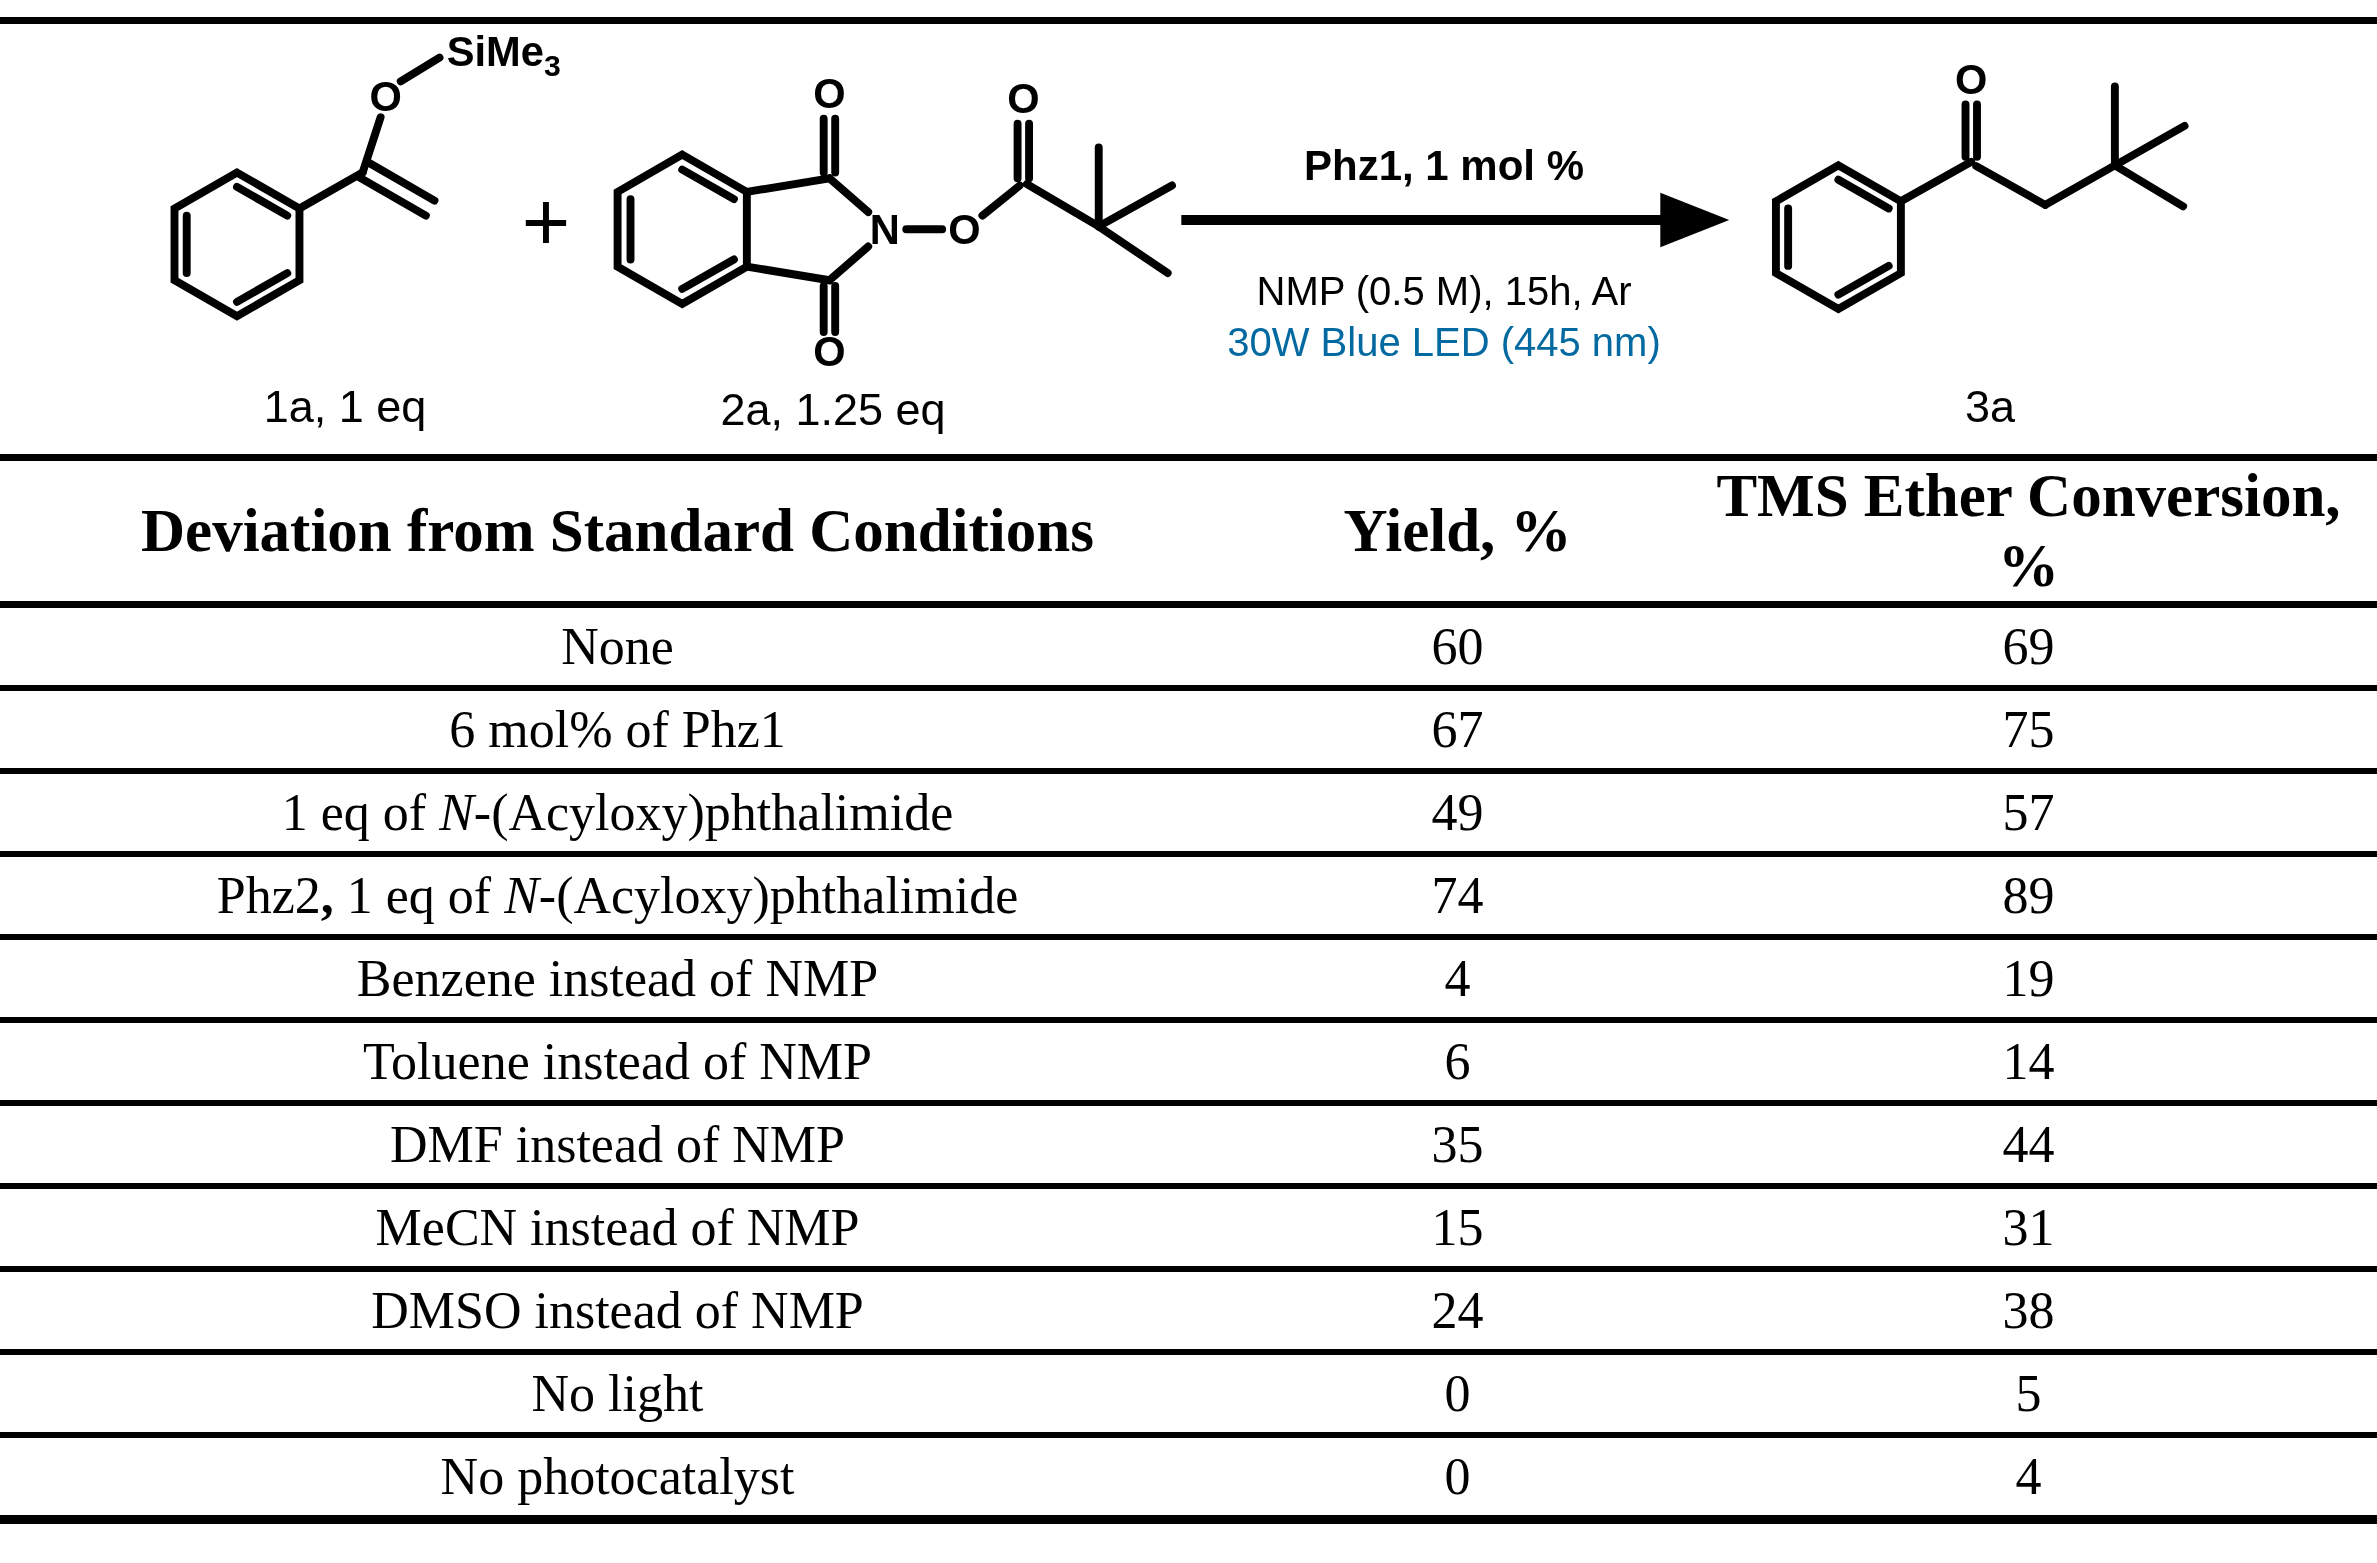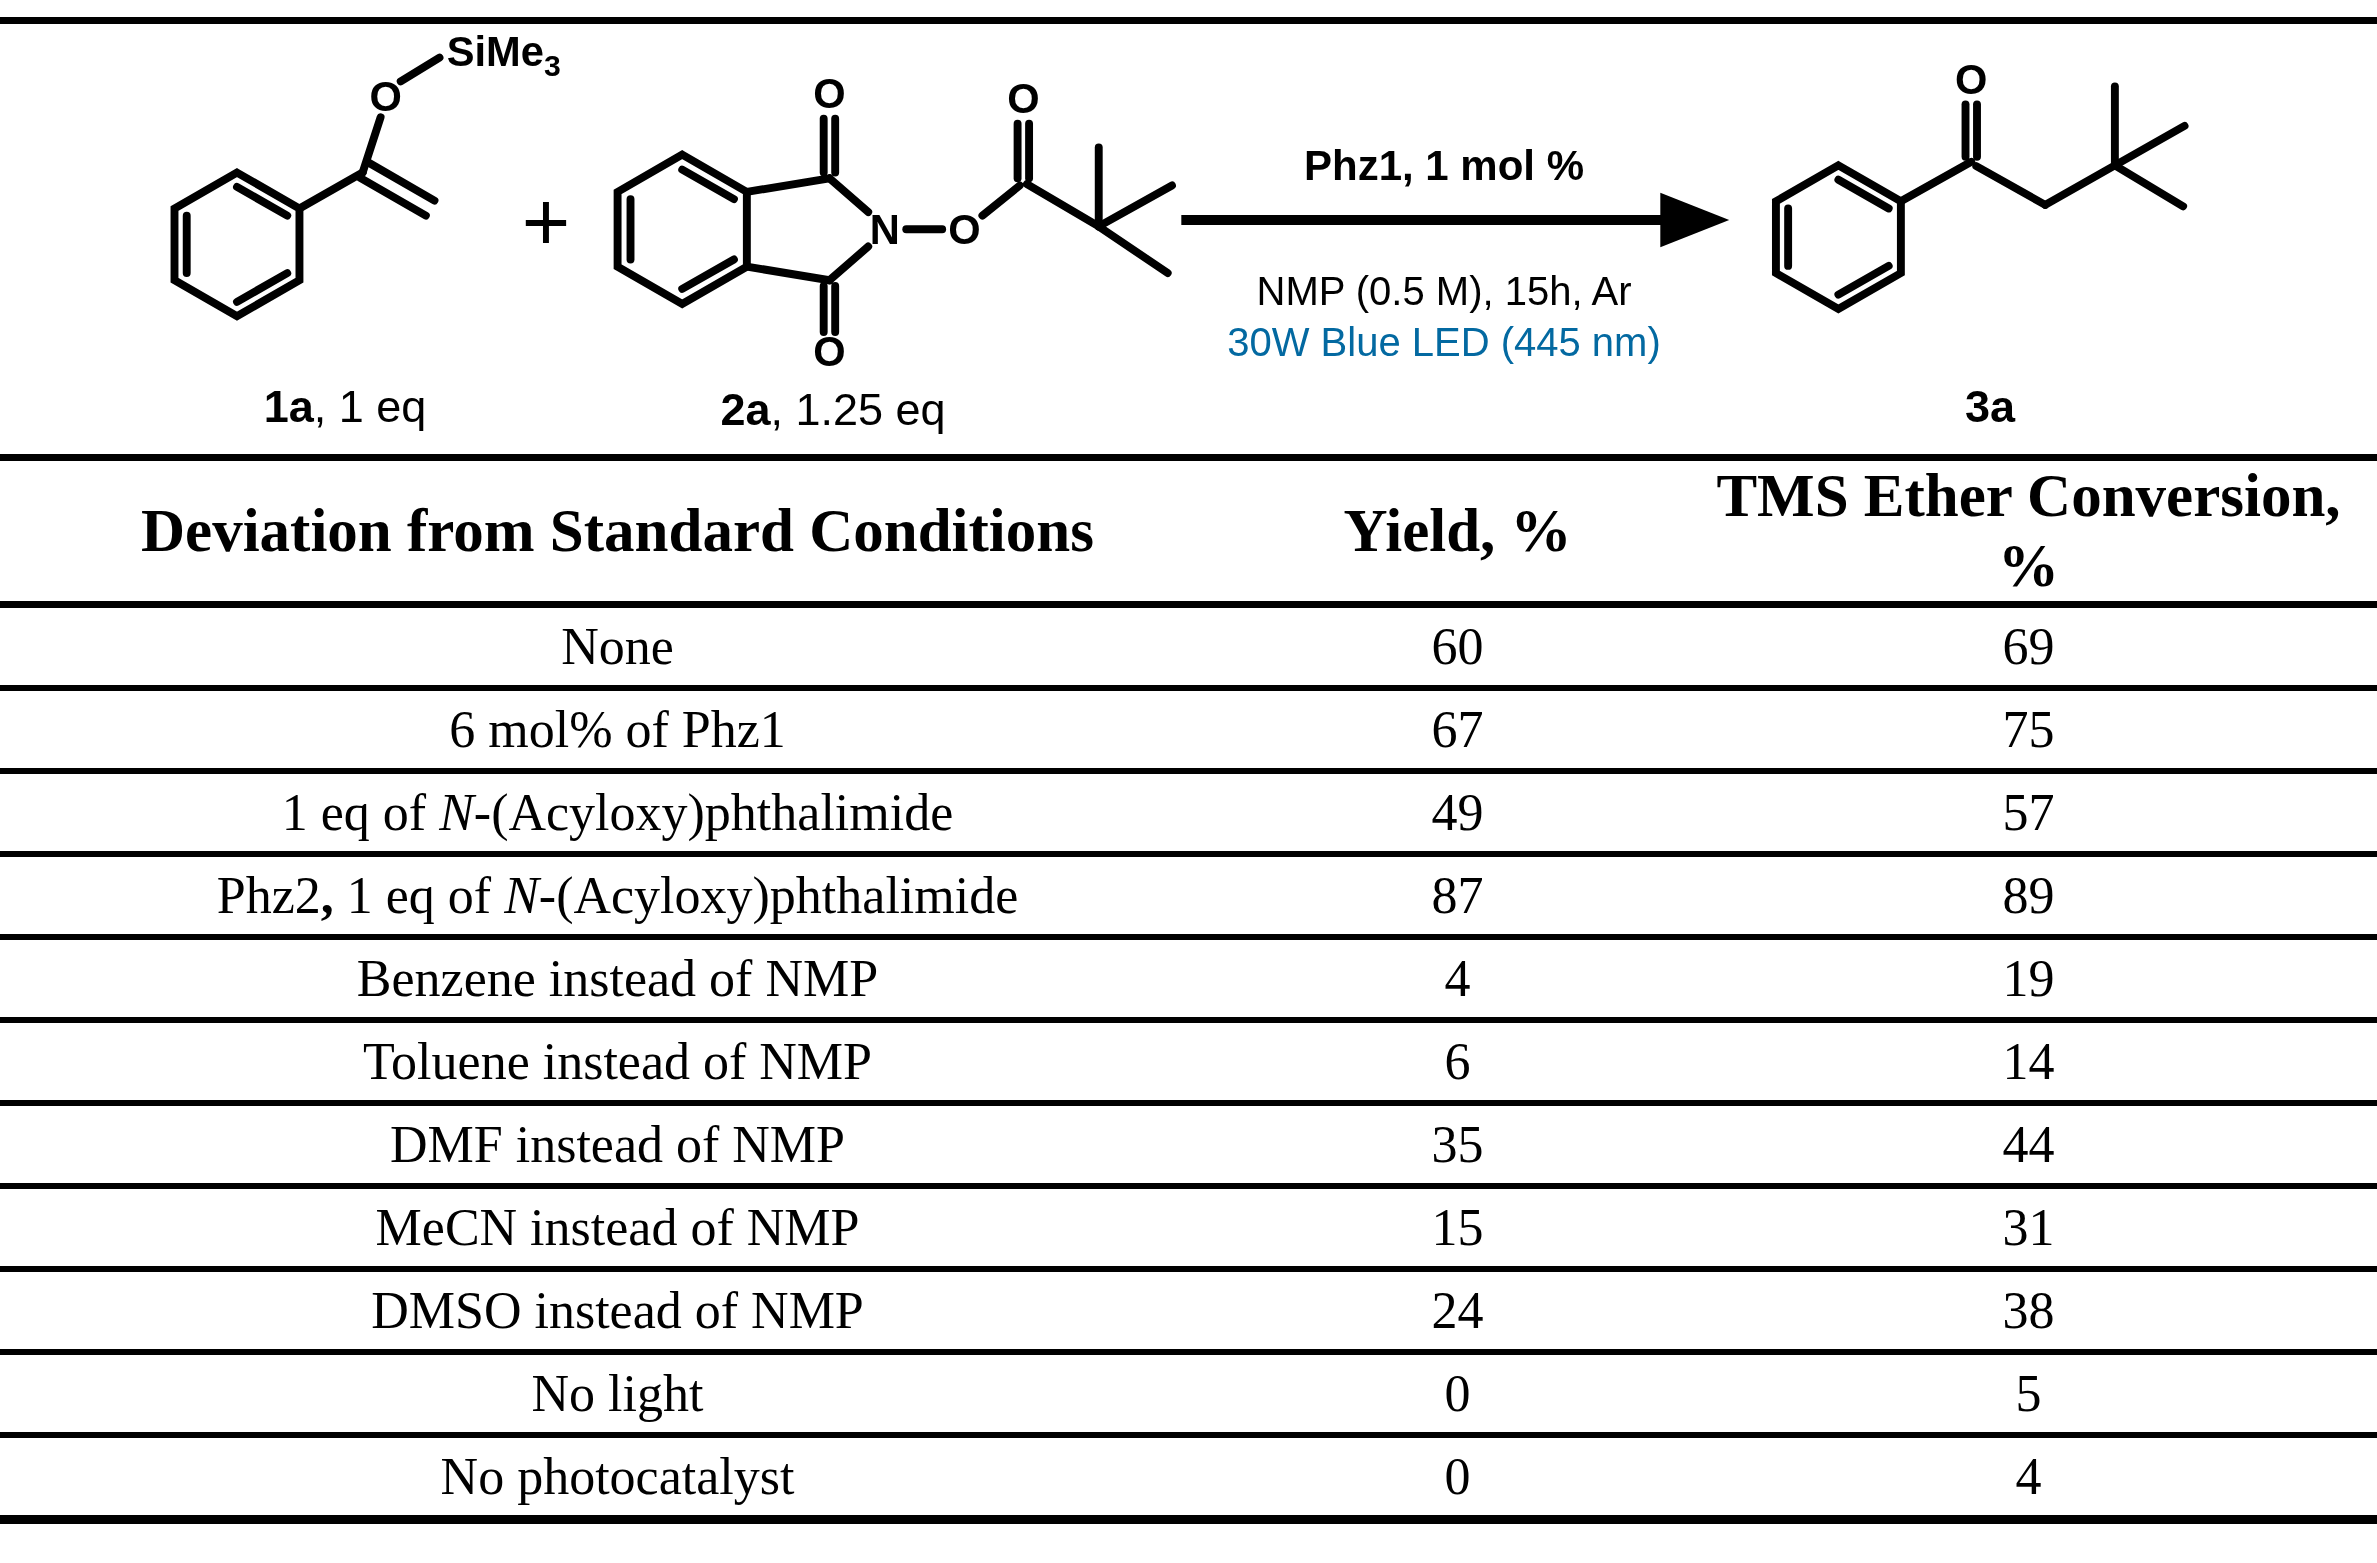--- a/index.html
+++ b/index.html
@@ -16,7 +16,7 @@
   .blue-text{color:#0369a1;}
   .plus-sign{position:absolute;transform:translateX(-50%);font-size:83px;font-weight:400;}
   .cmpd-label{position:absolute;transform:translateX(-50%);white-space:nowrap;font-size:45px;}
-  .cmpd-label b{font-weight:700;margin-top:31px;}
+  .cmpd-label b{font-weight:400;margin-top:31px;}
   
   #cond-table{position:absolute;left:0;top:454px;width:2377px;border-collapse:collapse;table-layout:fixed;
               font-family:"Liberation Serif",serif;font-size:52px;color:#000;}

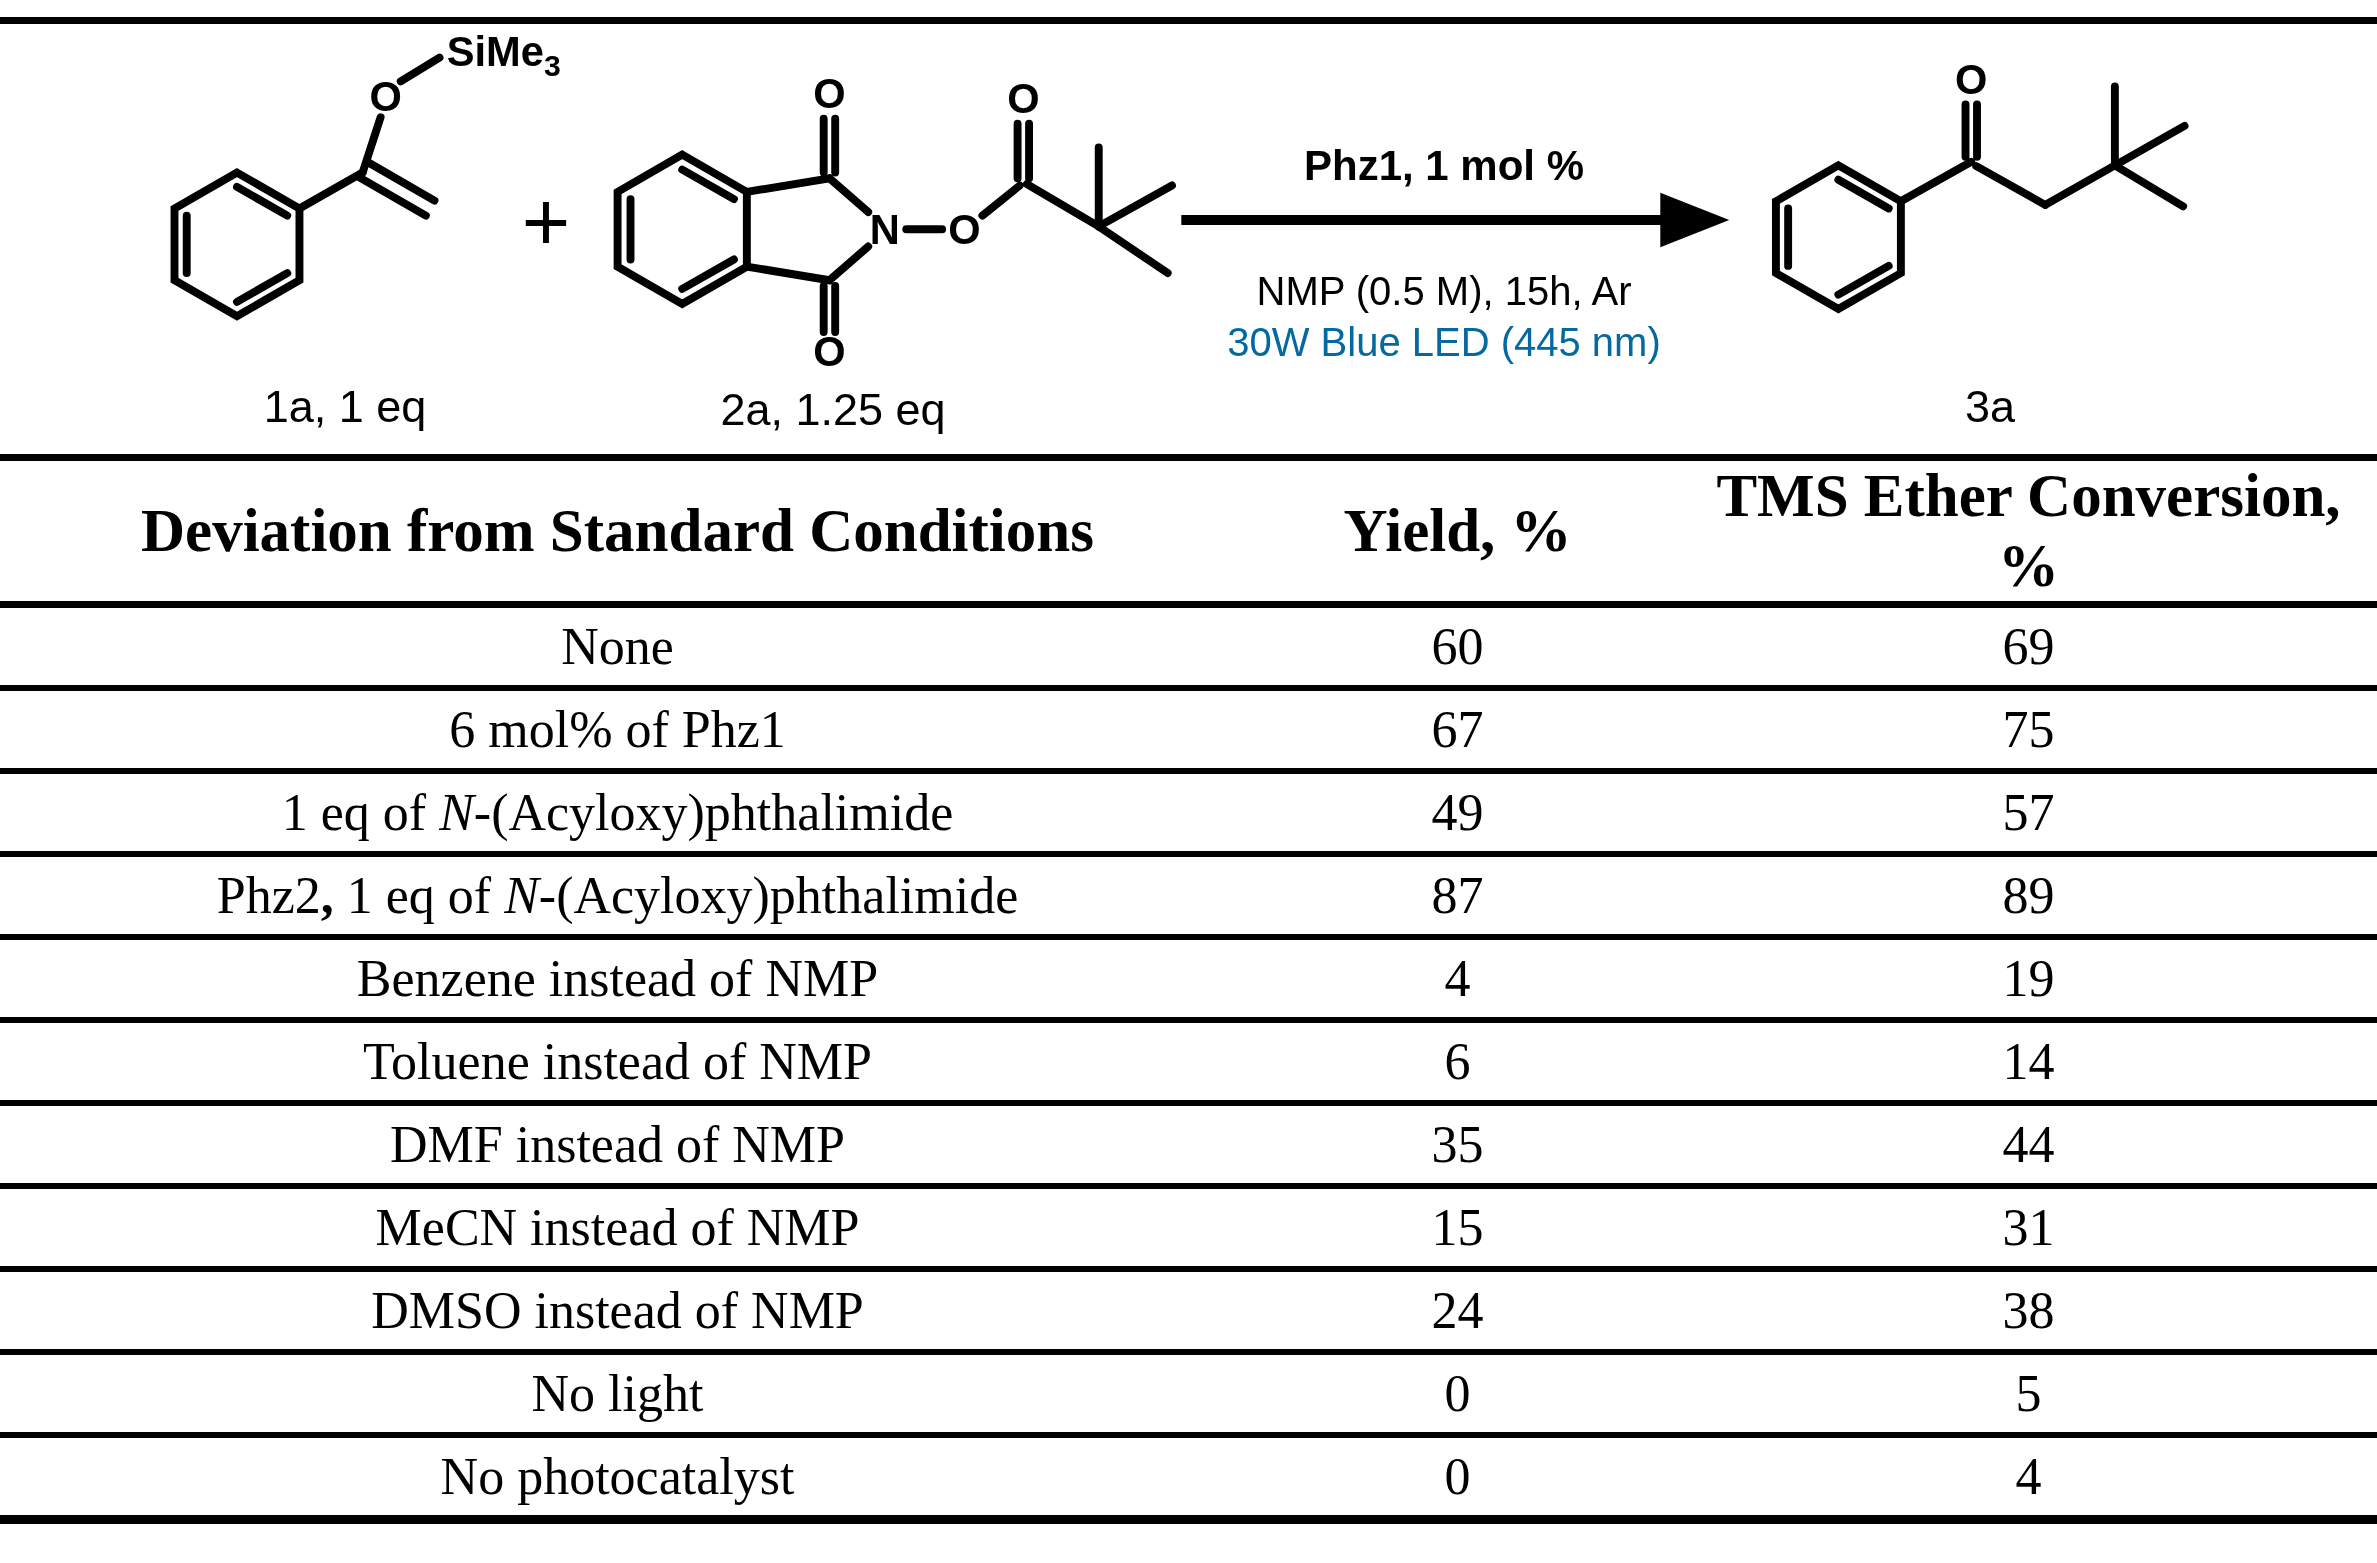--- a/index.html
+++ b/index.html
@@ -151,7 +151,7 @@
     </tr>
     <tr>
       <td><span>Phz2</span><span class="bd">,</span><span> 1 eq of </span><span class="it">N</span><span>-(Acyloxy)phthalimide</span></td>
-      <td>87</td>
+      <td>74</td>
       <td>89</td>
     </tr>
     <tr>

